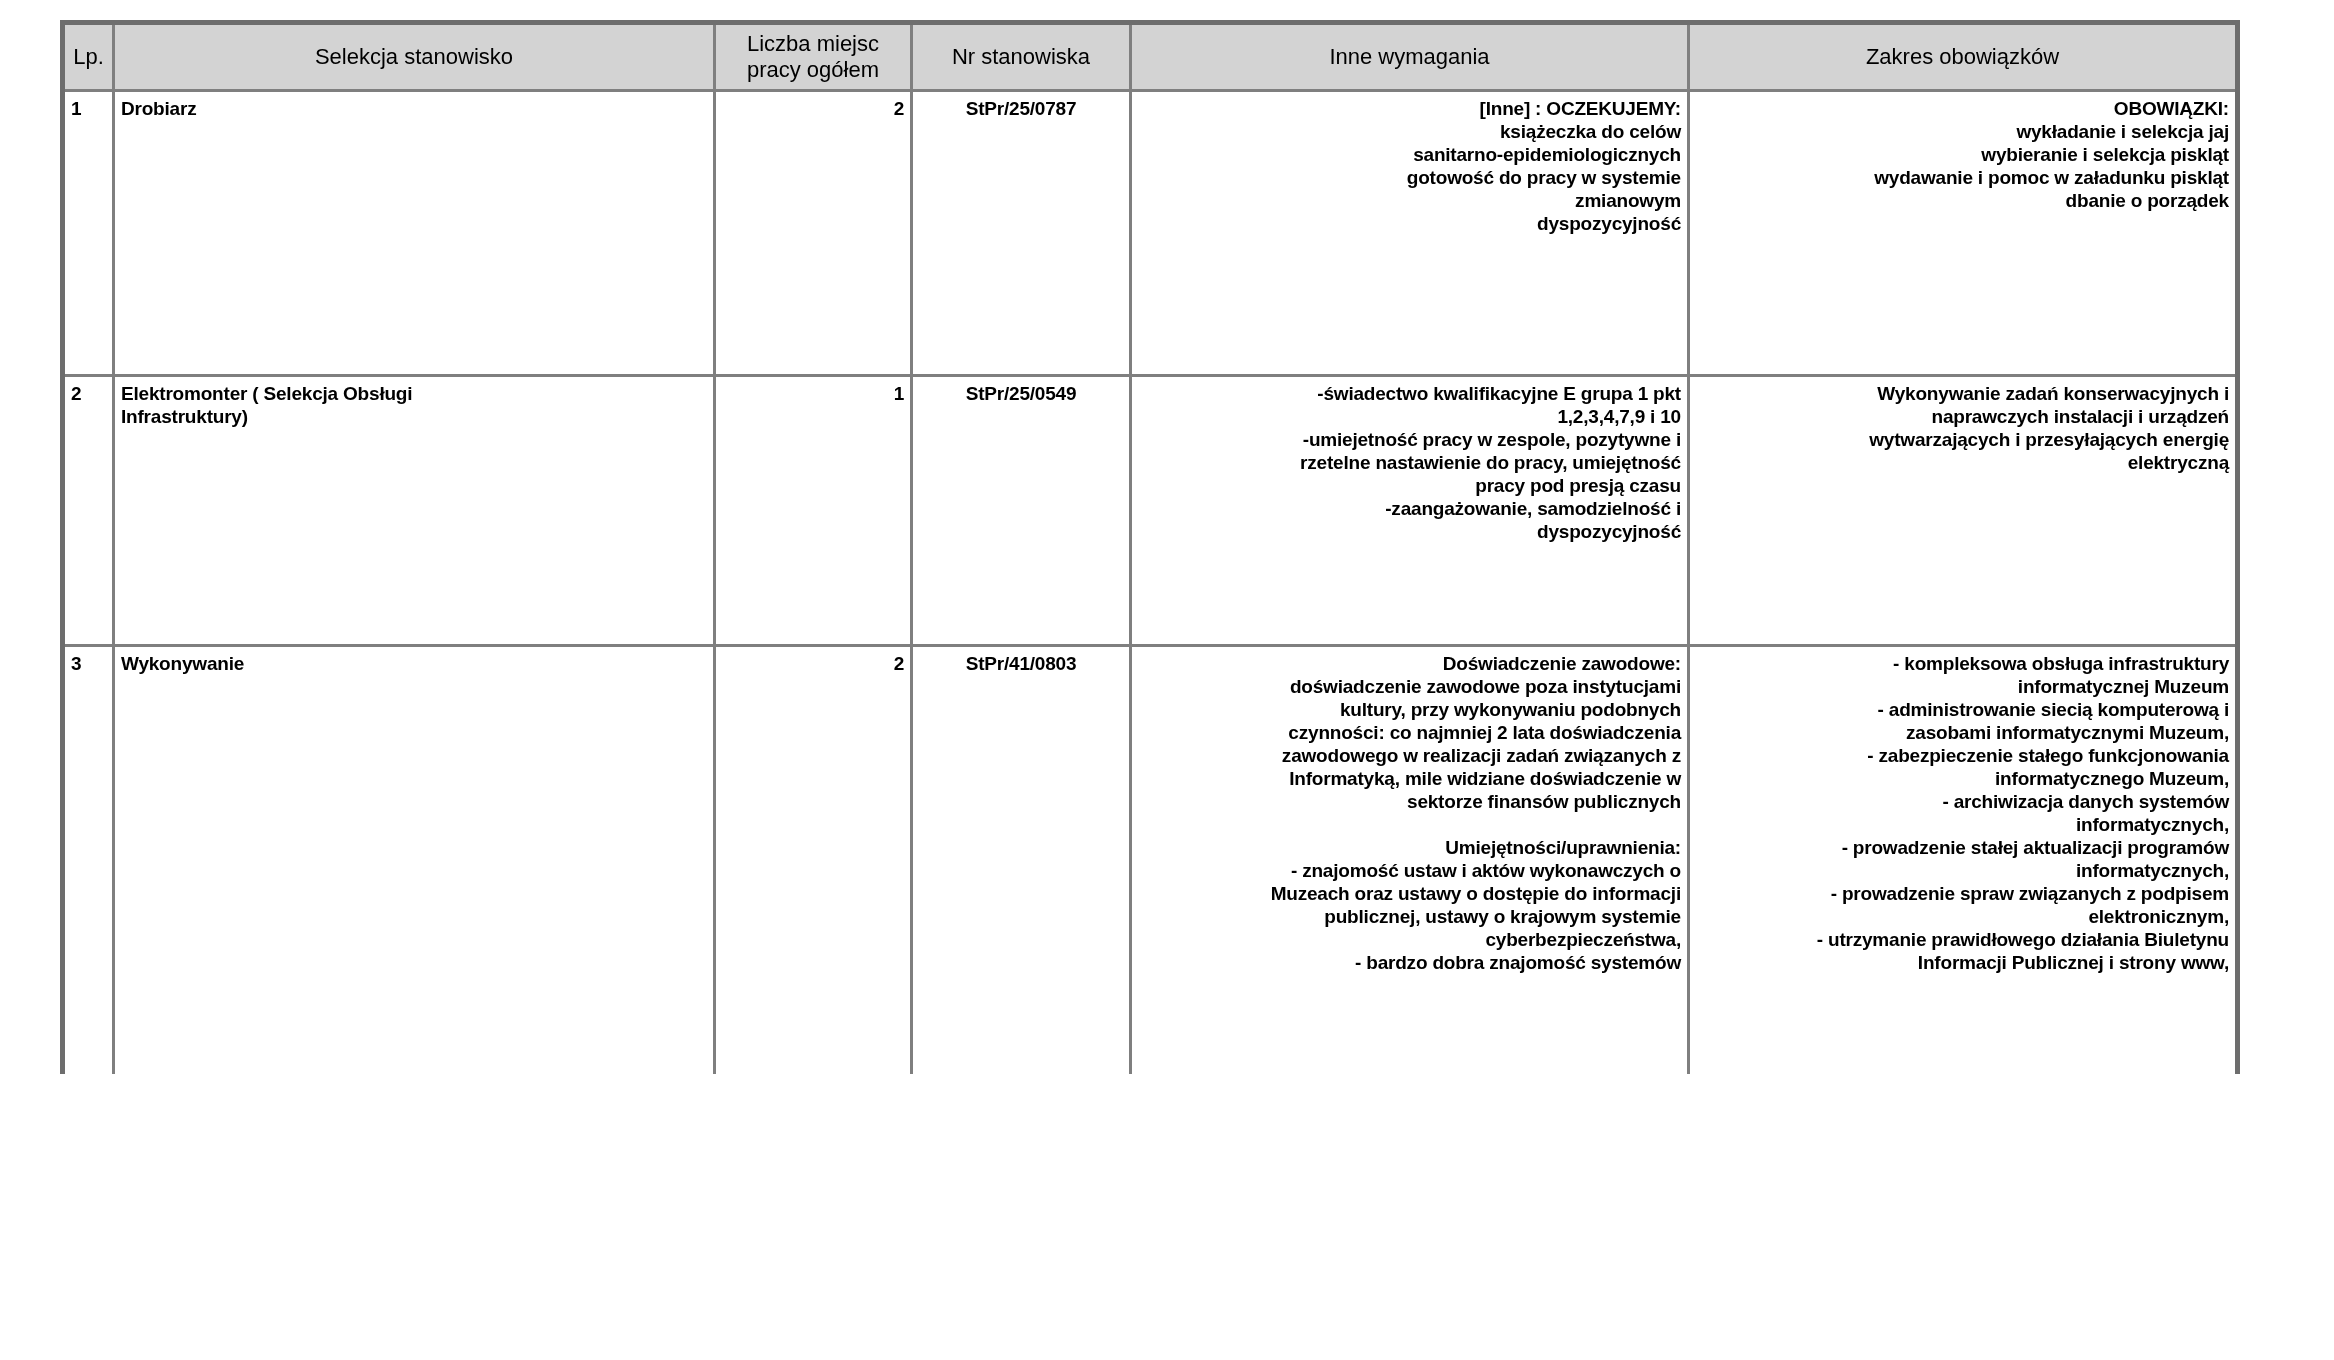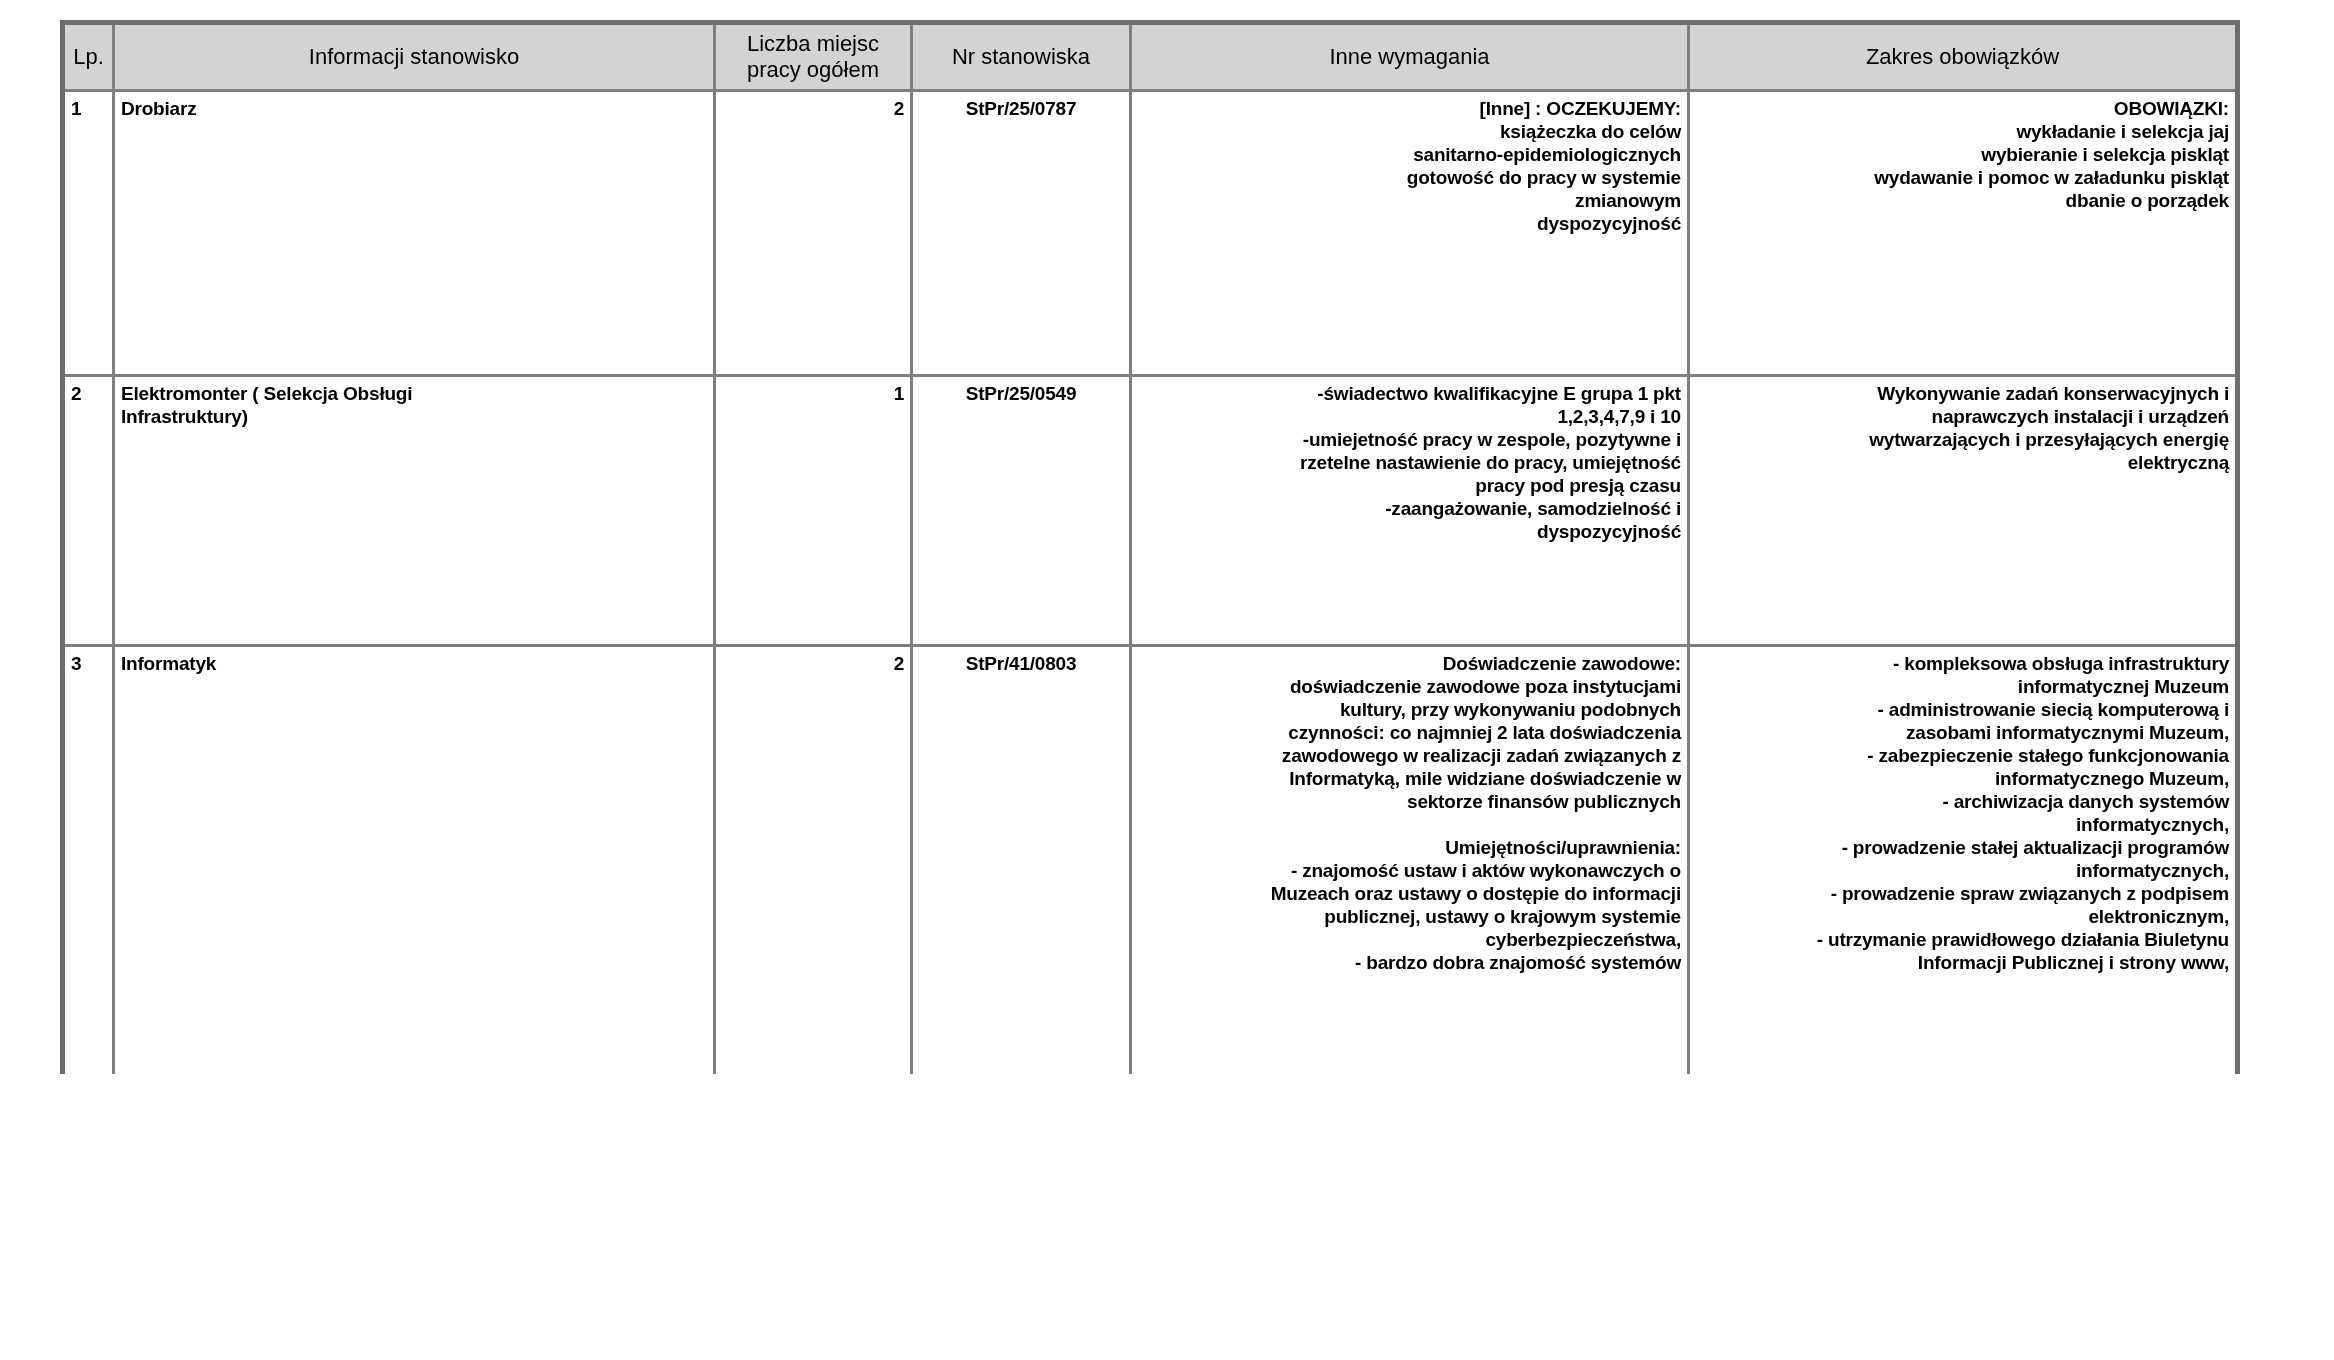--- a/index.html
+++ b/index.html
@@ -98,7 +98,7 @@
       <thead>
         <tr style="height:68px">
           <th>Lp.</th>
-          <th>Informacji stanowisko</th>
+          <th>Selekcja stanowisko</th>
           <th>Liczba miejsc
 pracy ogółem</th>
           <th>Nr stanowiska</th>

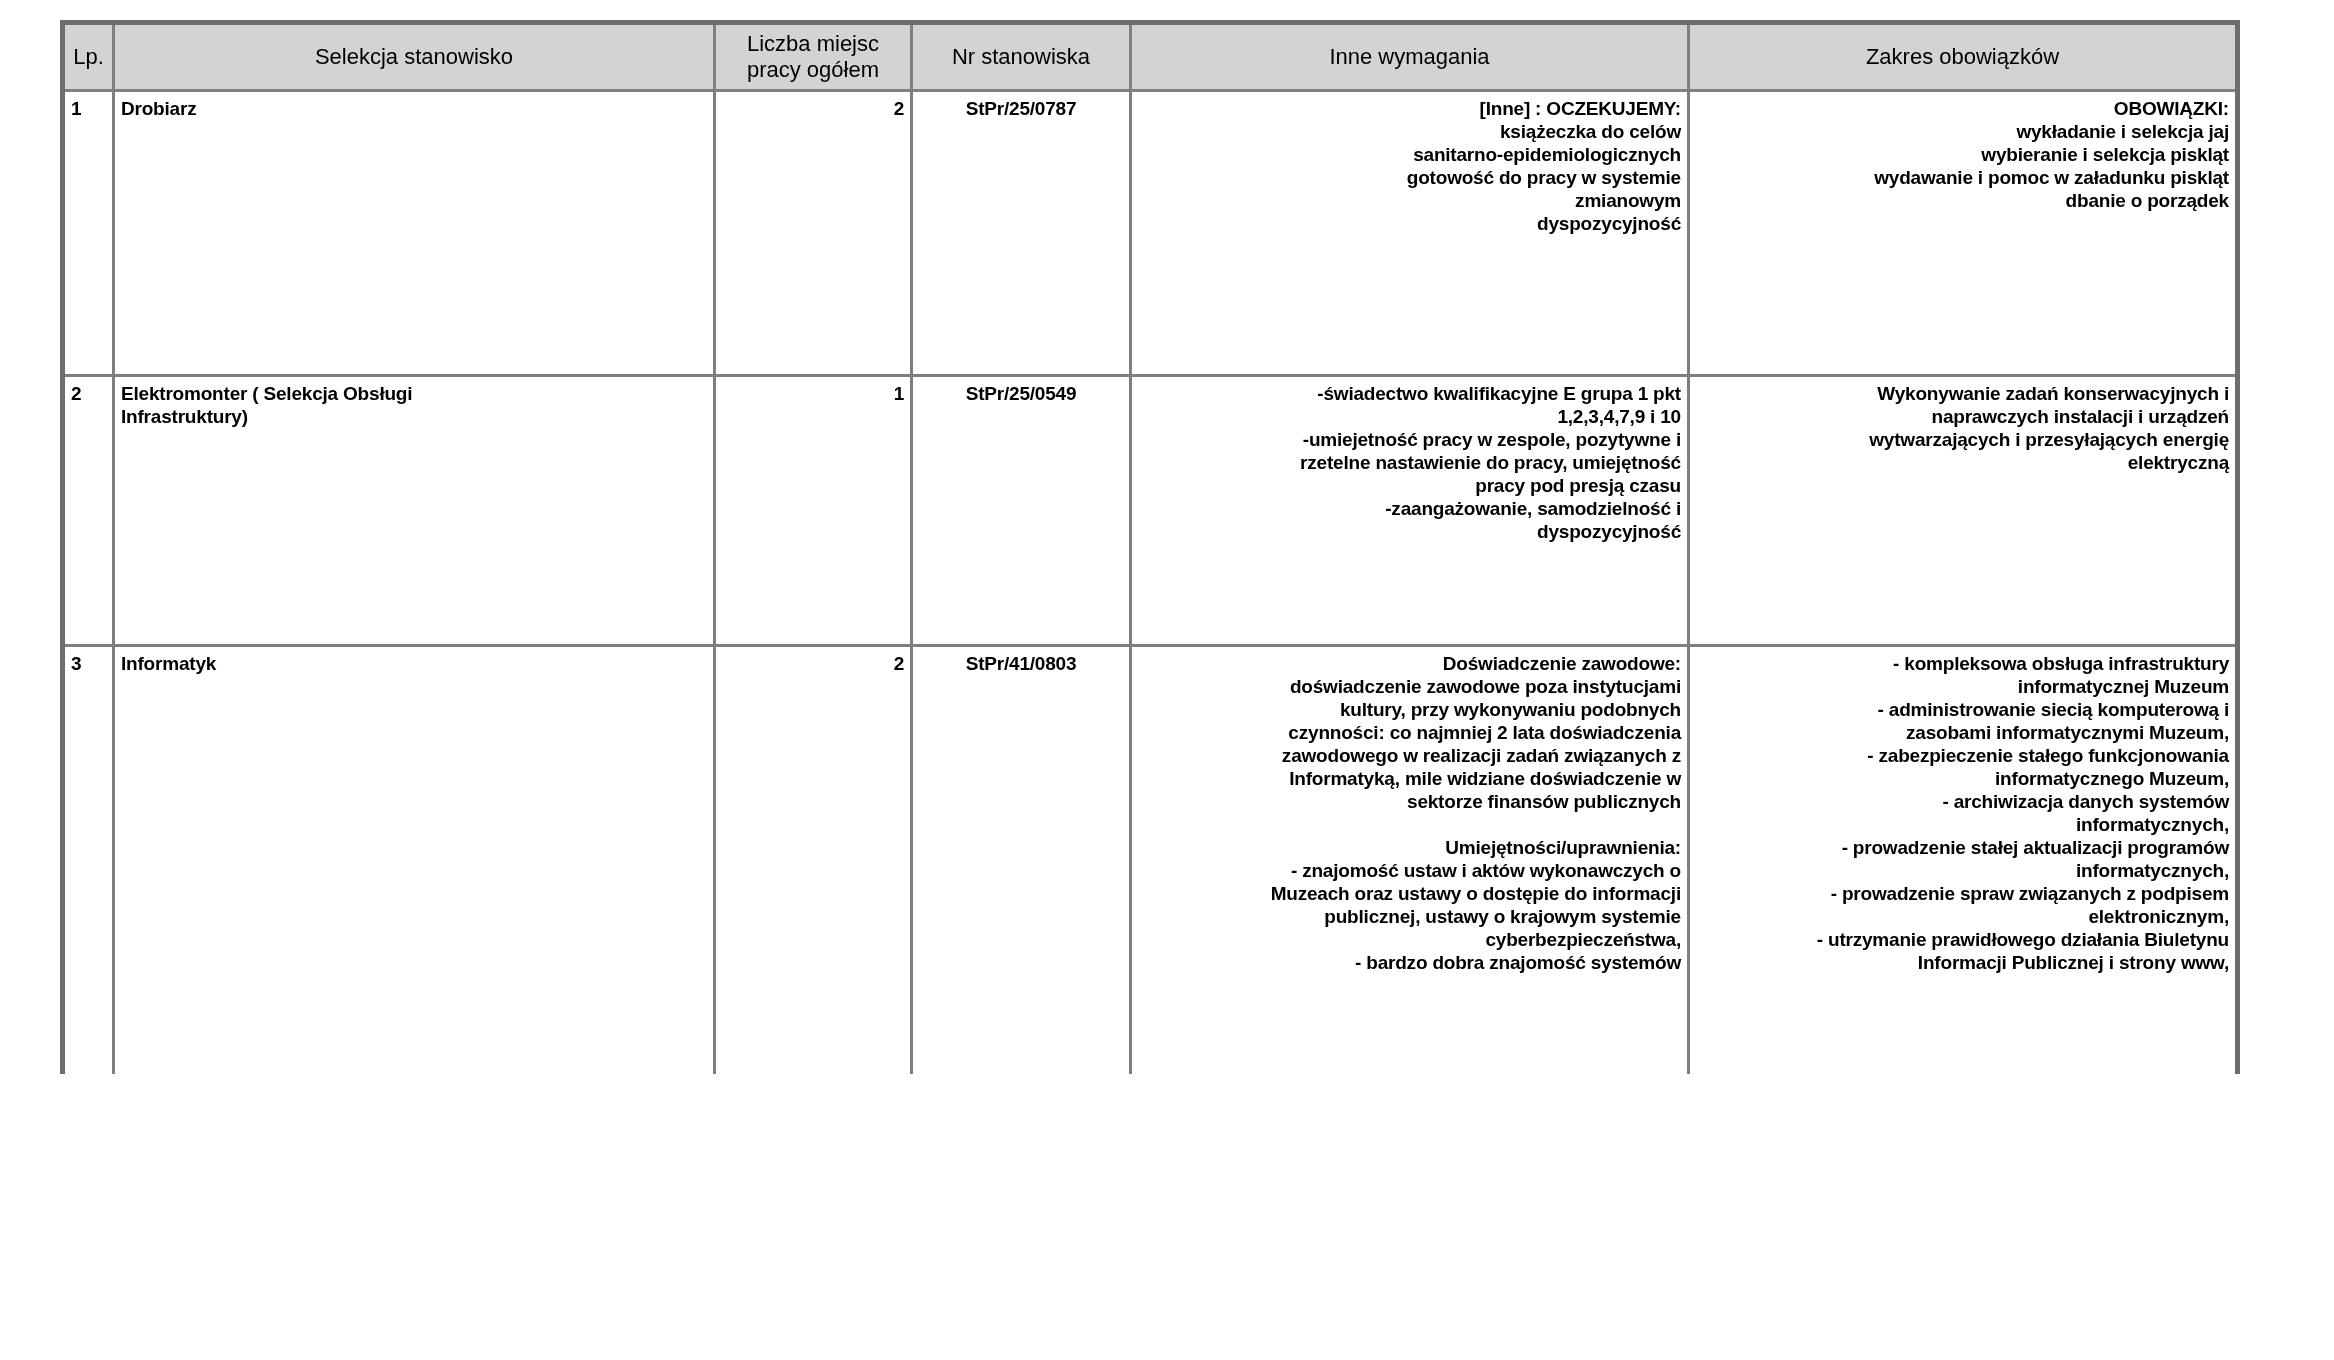--- a/index.html
+++ b/index.html
@@ -144,7 +144,7 @@
         </tr>
         <tr style="height:560px">
           <td class="cell-lp">3</td>
-          <td class="cell-pos">Informatyk</td>
+          <td class="cell-pos">Wykonywanie</td>
           <td class="cell-vac">2</td>
           <td class="cell-num">StPr/41/0803</td>
           <td class="cell-req">Doświadczenie zawodowe:

